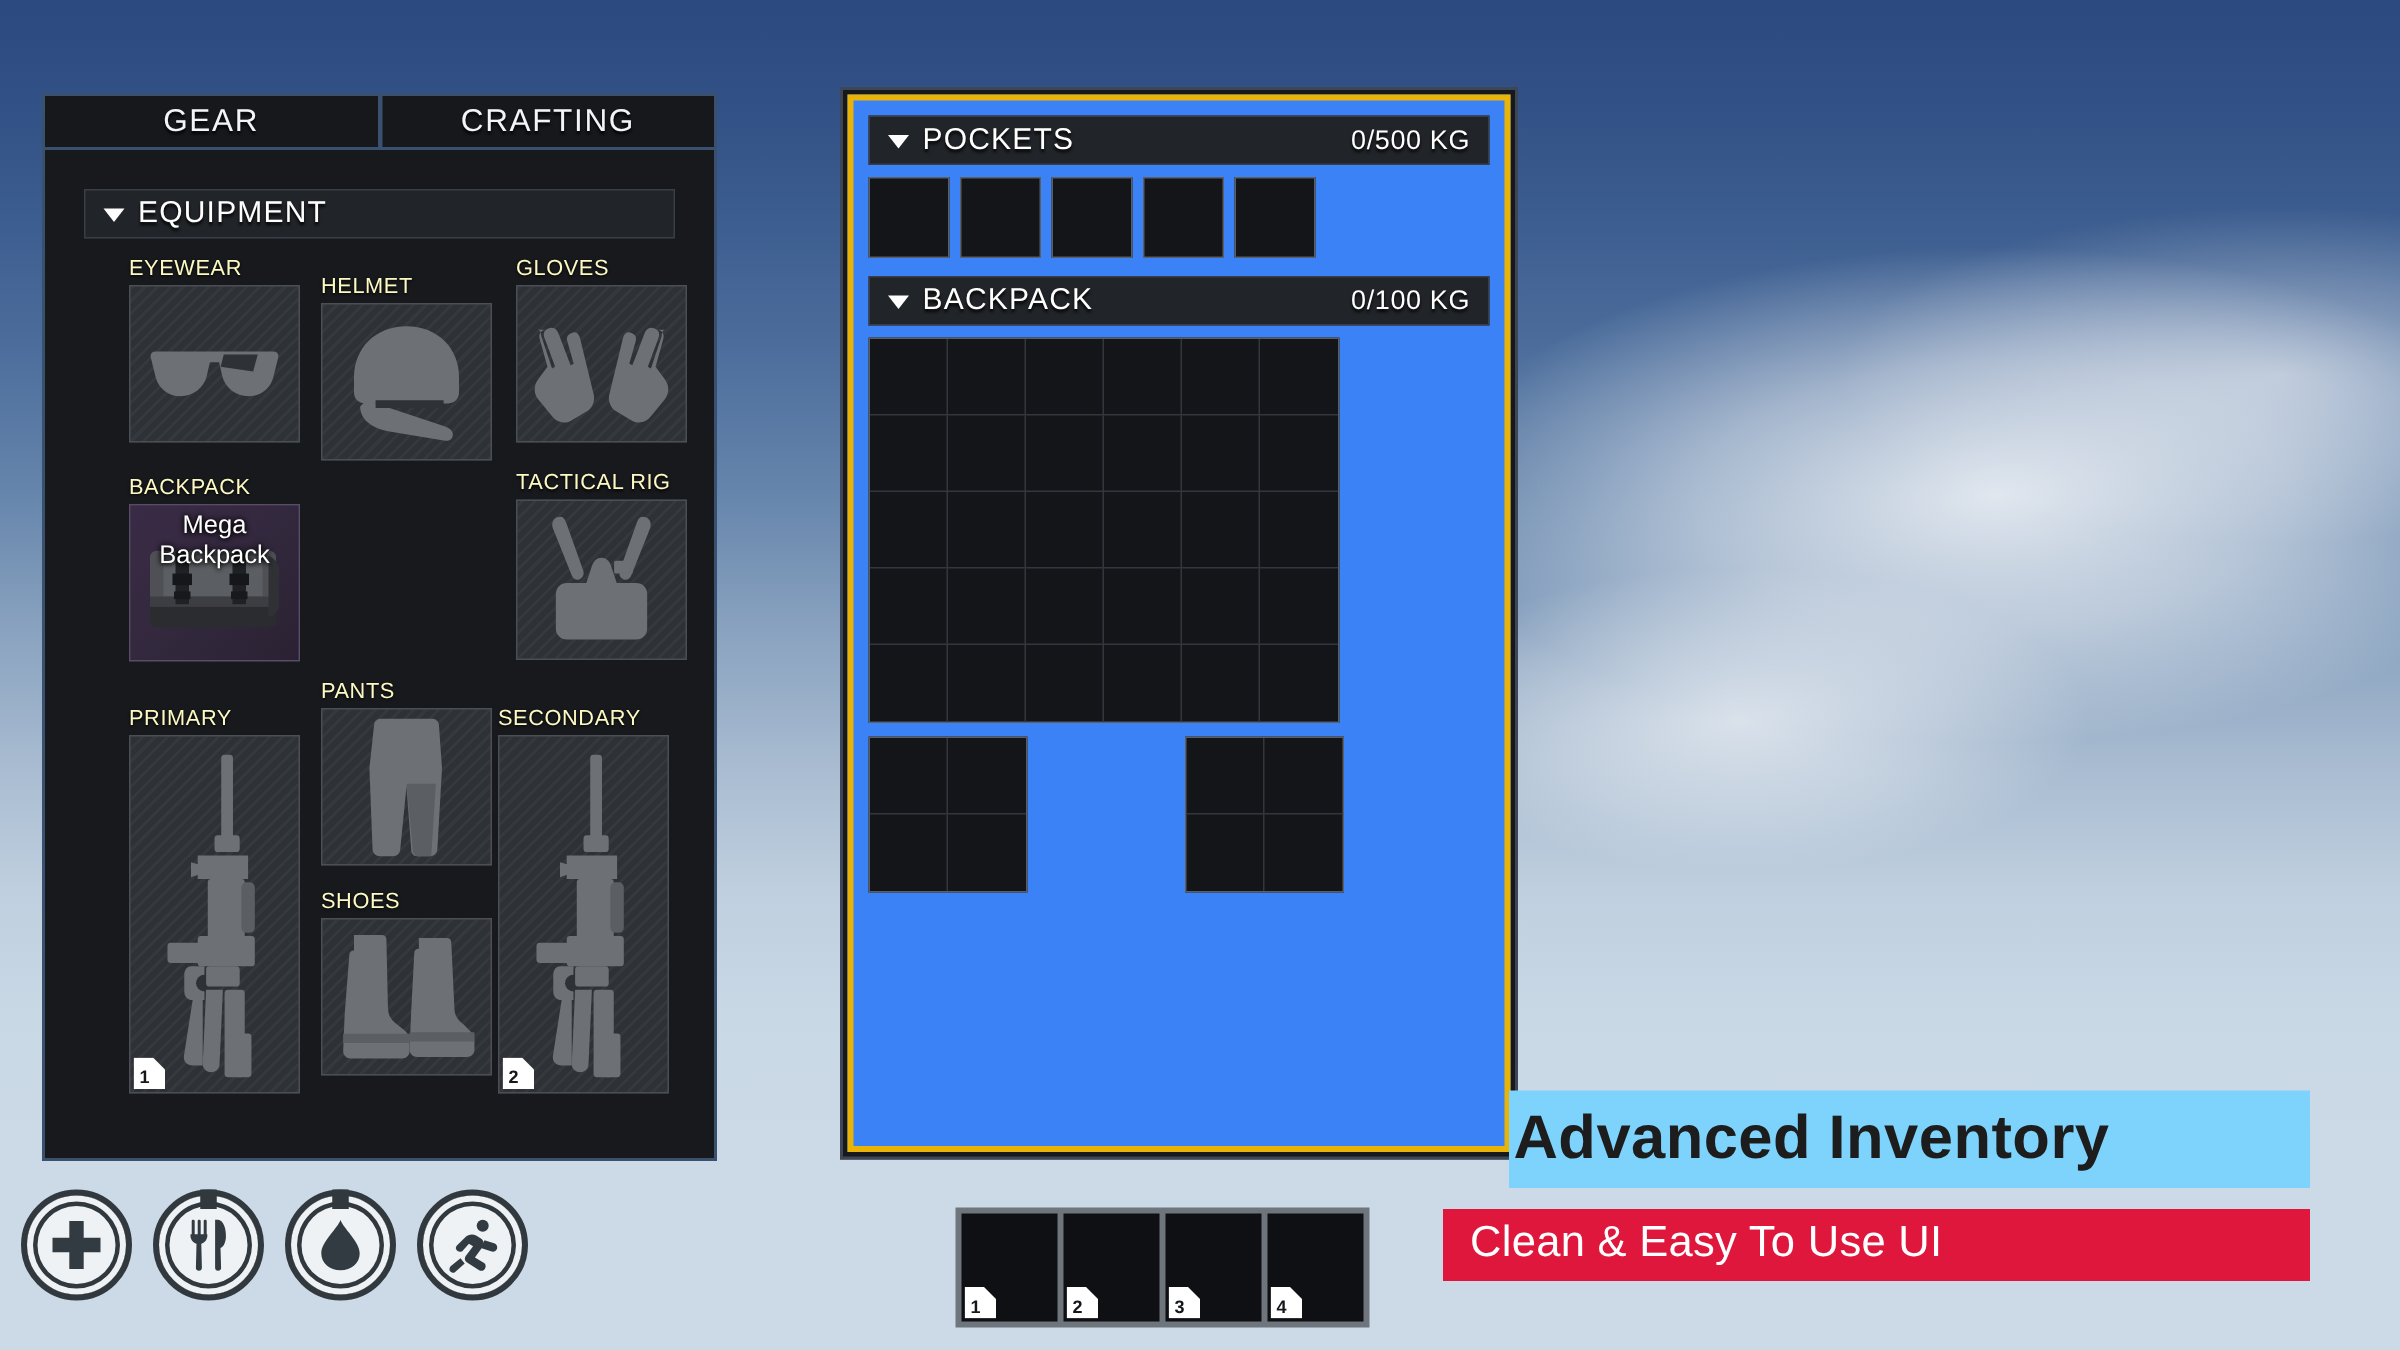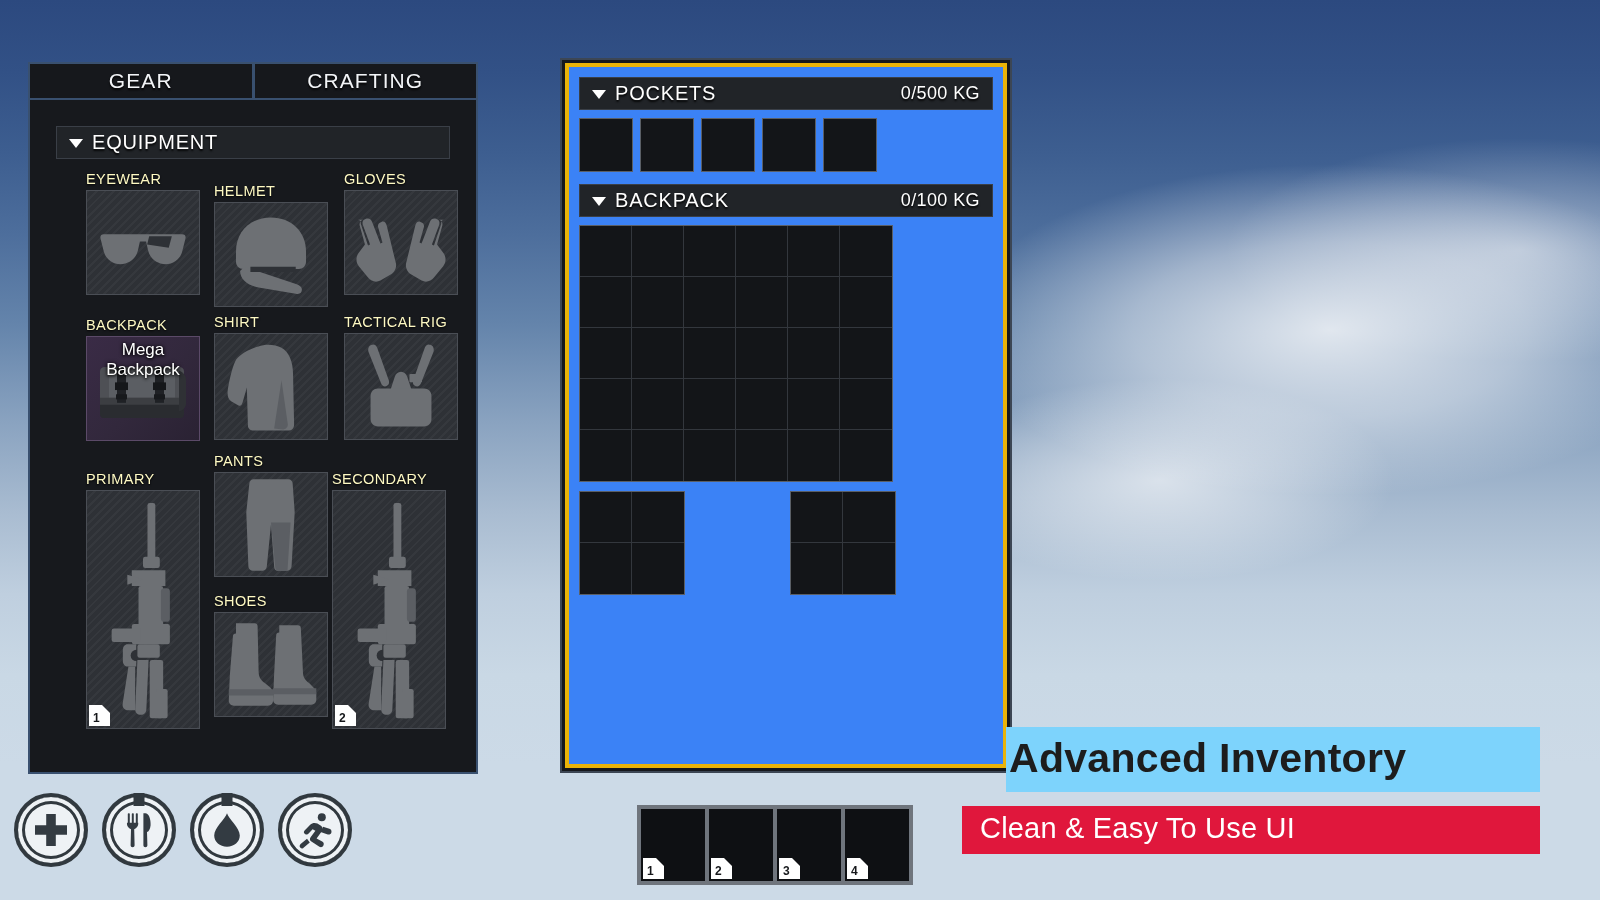--- a/index.html
+++ b/index.html
@@ -237,15 +237,6 @@
         </div>
       </div>
 
-      <div class="slot-group" style="left:158px;top:147px;width:115px;">
-        <div class="slot-label">SHIRT</div>
-        <div class="slot" style="width:114px;height:107px;">
-          <svg viewBox="0 0 100 100">
-            <path fill="#6d7074" d="M38 12c-8 2-17 7-21 12-3 5-6 16-8 28-1 6 0 10 3 12l7 4c2 1 3 0 4-3l4-14 1 36c0 3 2 5 5 5h33c4 0 6-2 6-6l-1-48c0-12-4-21-11-25-6-3-15-4-22-1z"></path>
-            <path fill="#5b5e63" d="M60 44l6 42c0 3-2 5-5 5l-8-1z"></path>
-          </svg>
-        </div>
-      </div>
 
       <div class="slot-group" style="left:288px;top:147px;width:115px;">
         <div class="slot-label">TACTICAL RIG</div>

